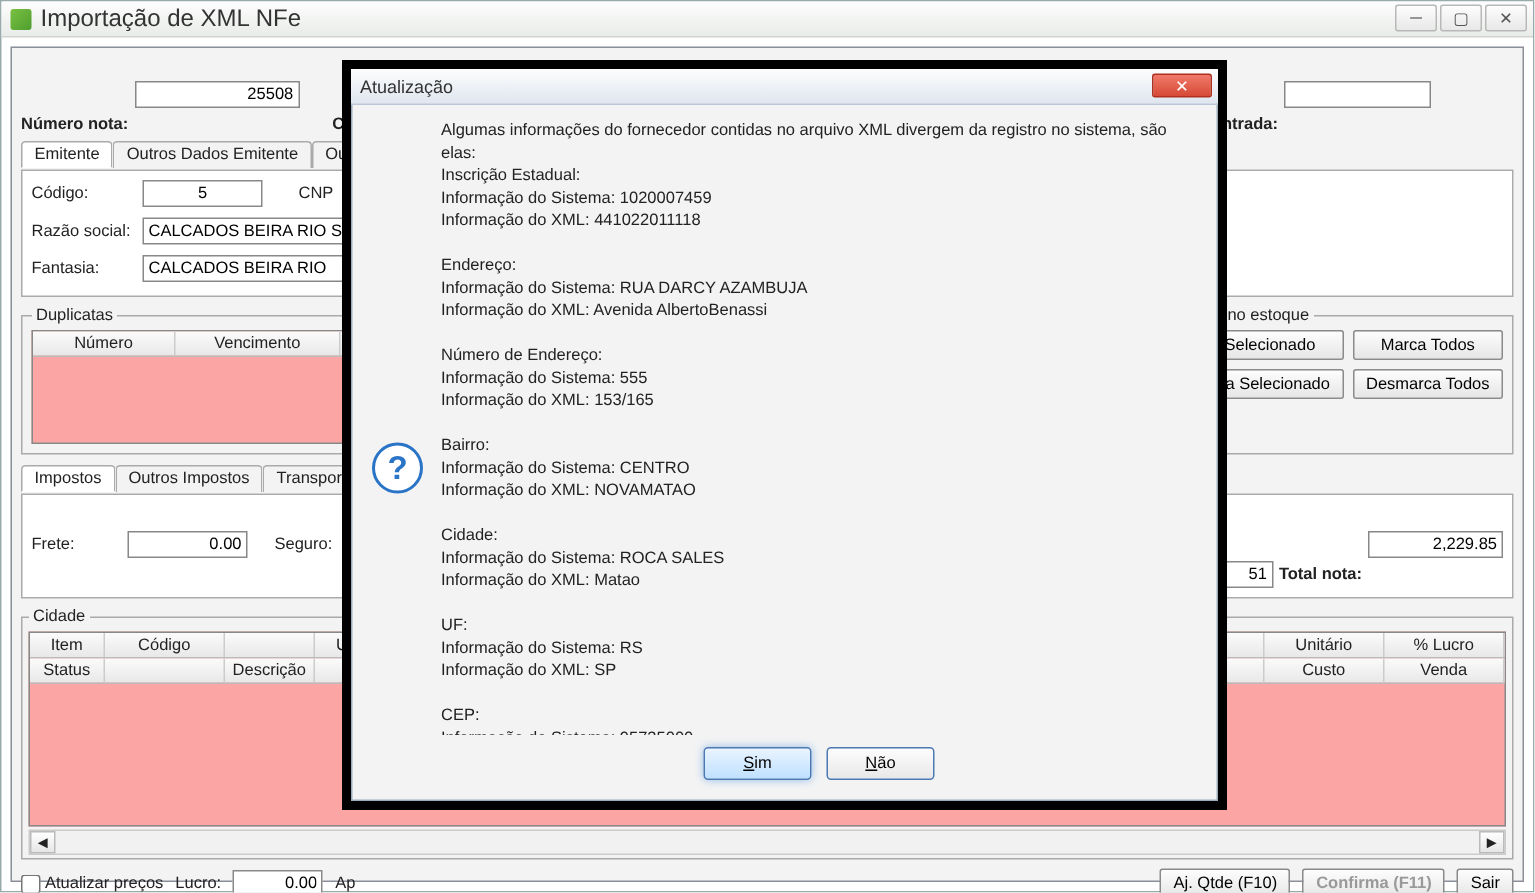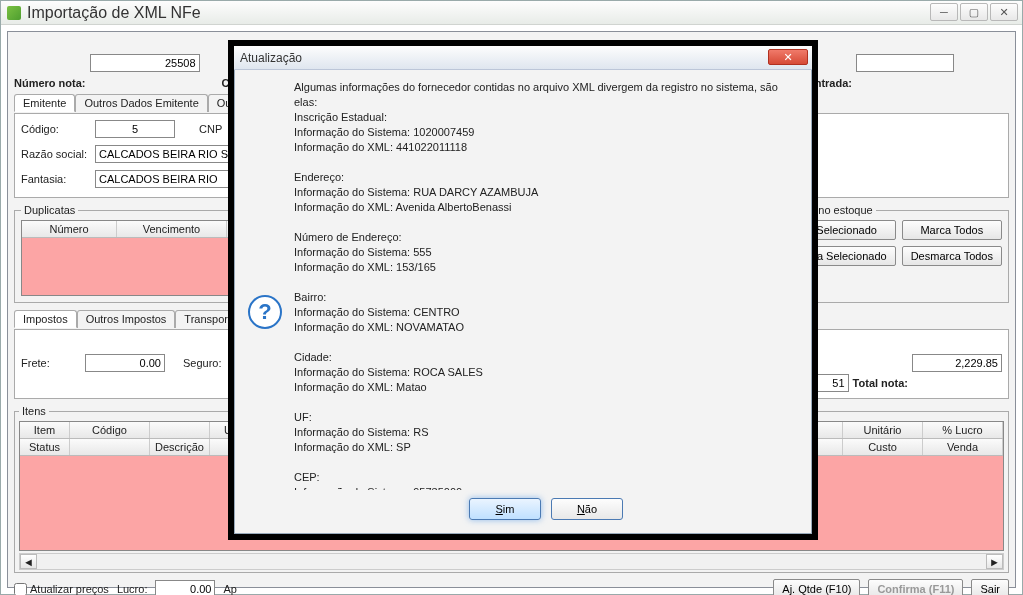--- a/index.html
+++ b/index.html
@@ -186,7 +186,7 @@
 
     
     <fieldset class="fs" style="width:100%; margin-top:6px; padding:4px 4px 2px 4px;">
-      <legend>Itens</legend>
+      <legend>Cidade</legend>
       <div class="grid" style="height:130px;">
         <div class="gh">
           <div style="width:50px">Item</div>

